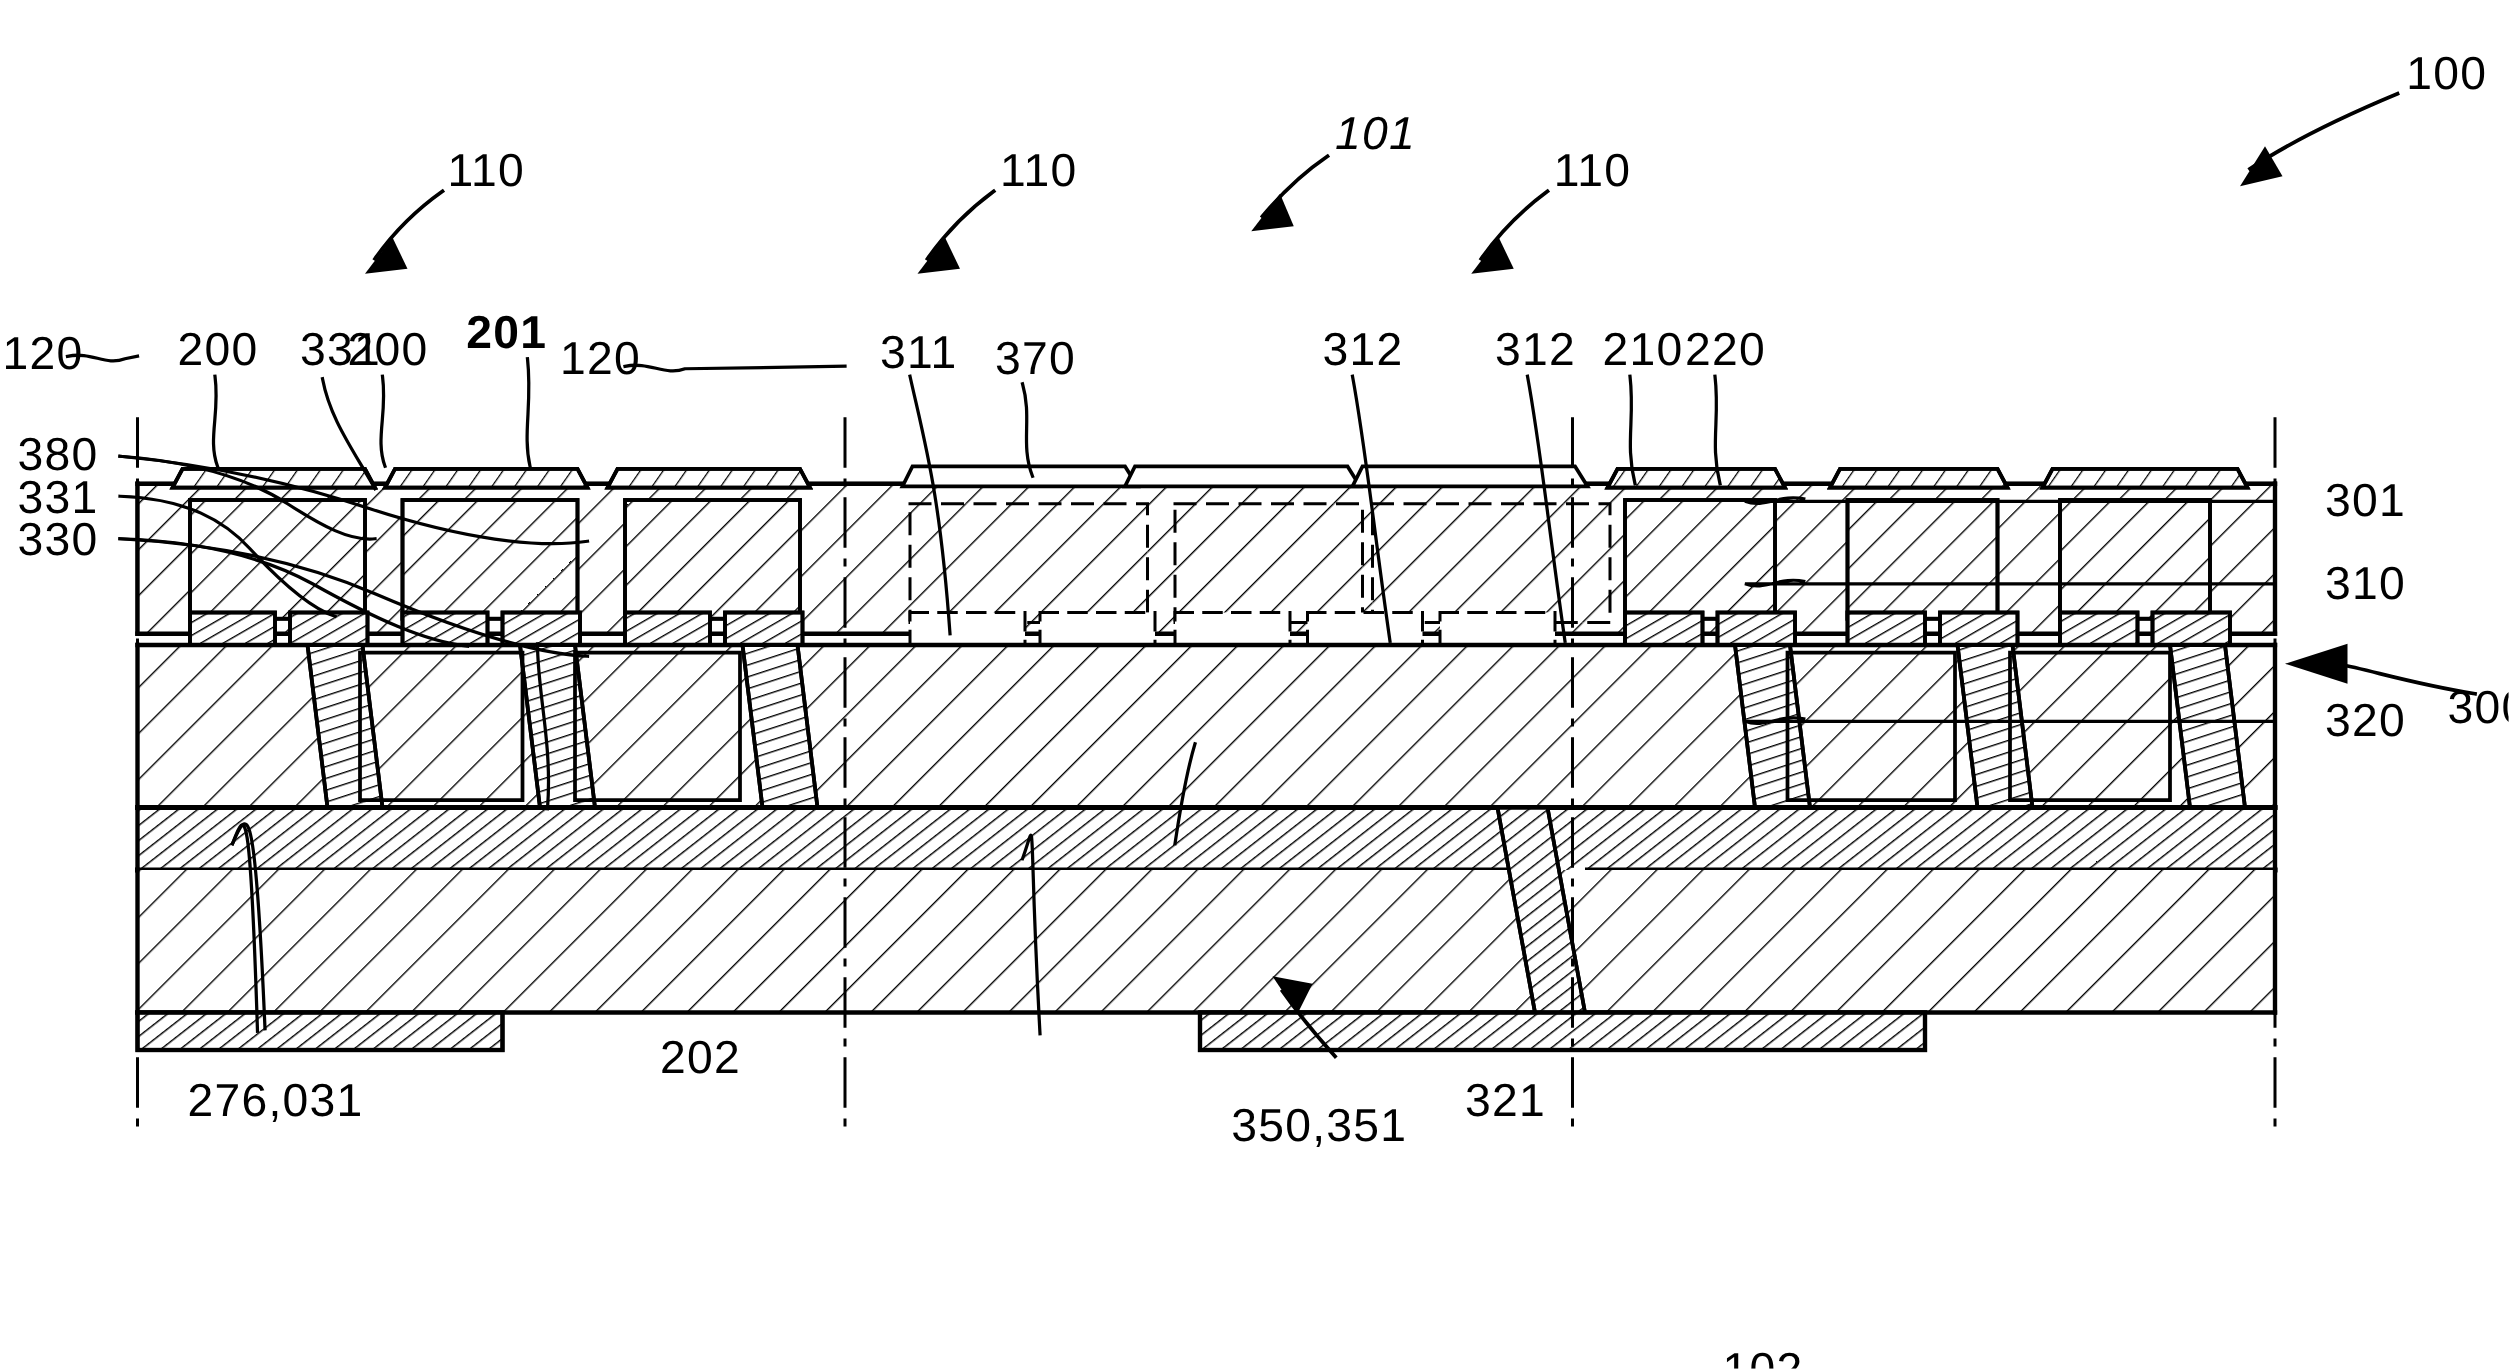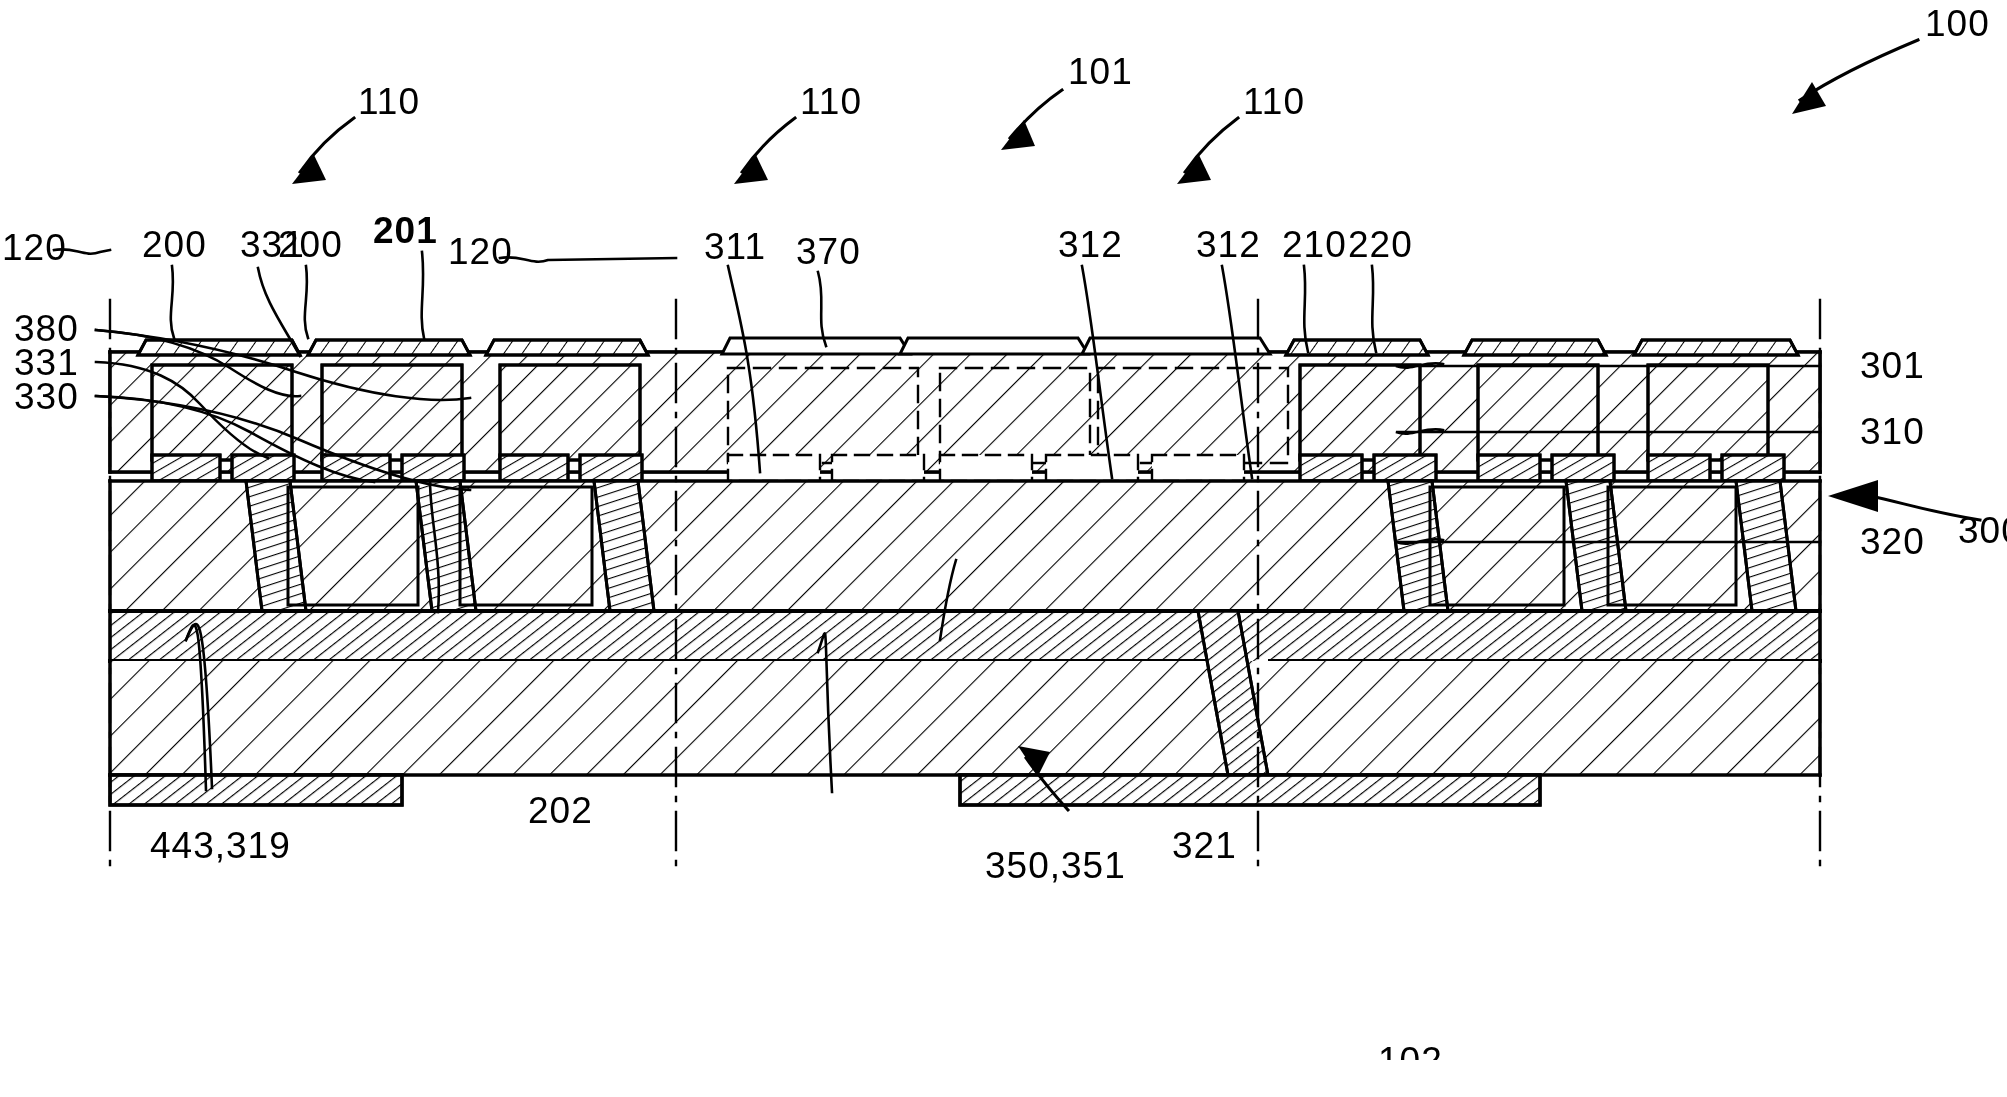--- a/index.html
+++ b/index.html
@@ -9,6 +9,7 @@
     background:#ffffff;
     font-family:"Liberation Sans", sans-serif;
     overflow:hidden;
+    margin-top:35px;
   }
   #fig{position:absolute;left:0;top:0;width:2007px;height:1097px;}
   .lbl{

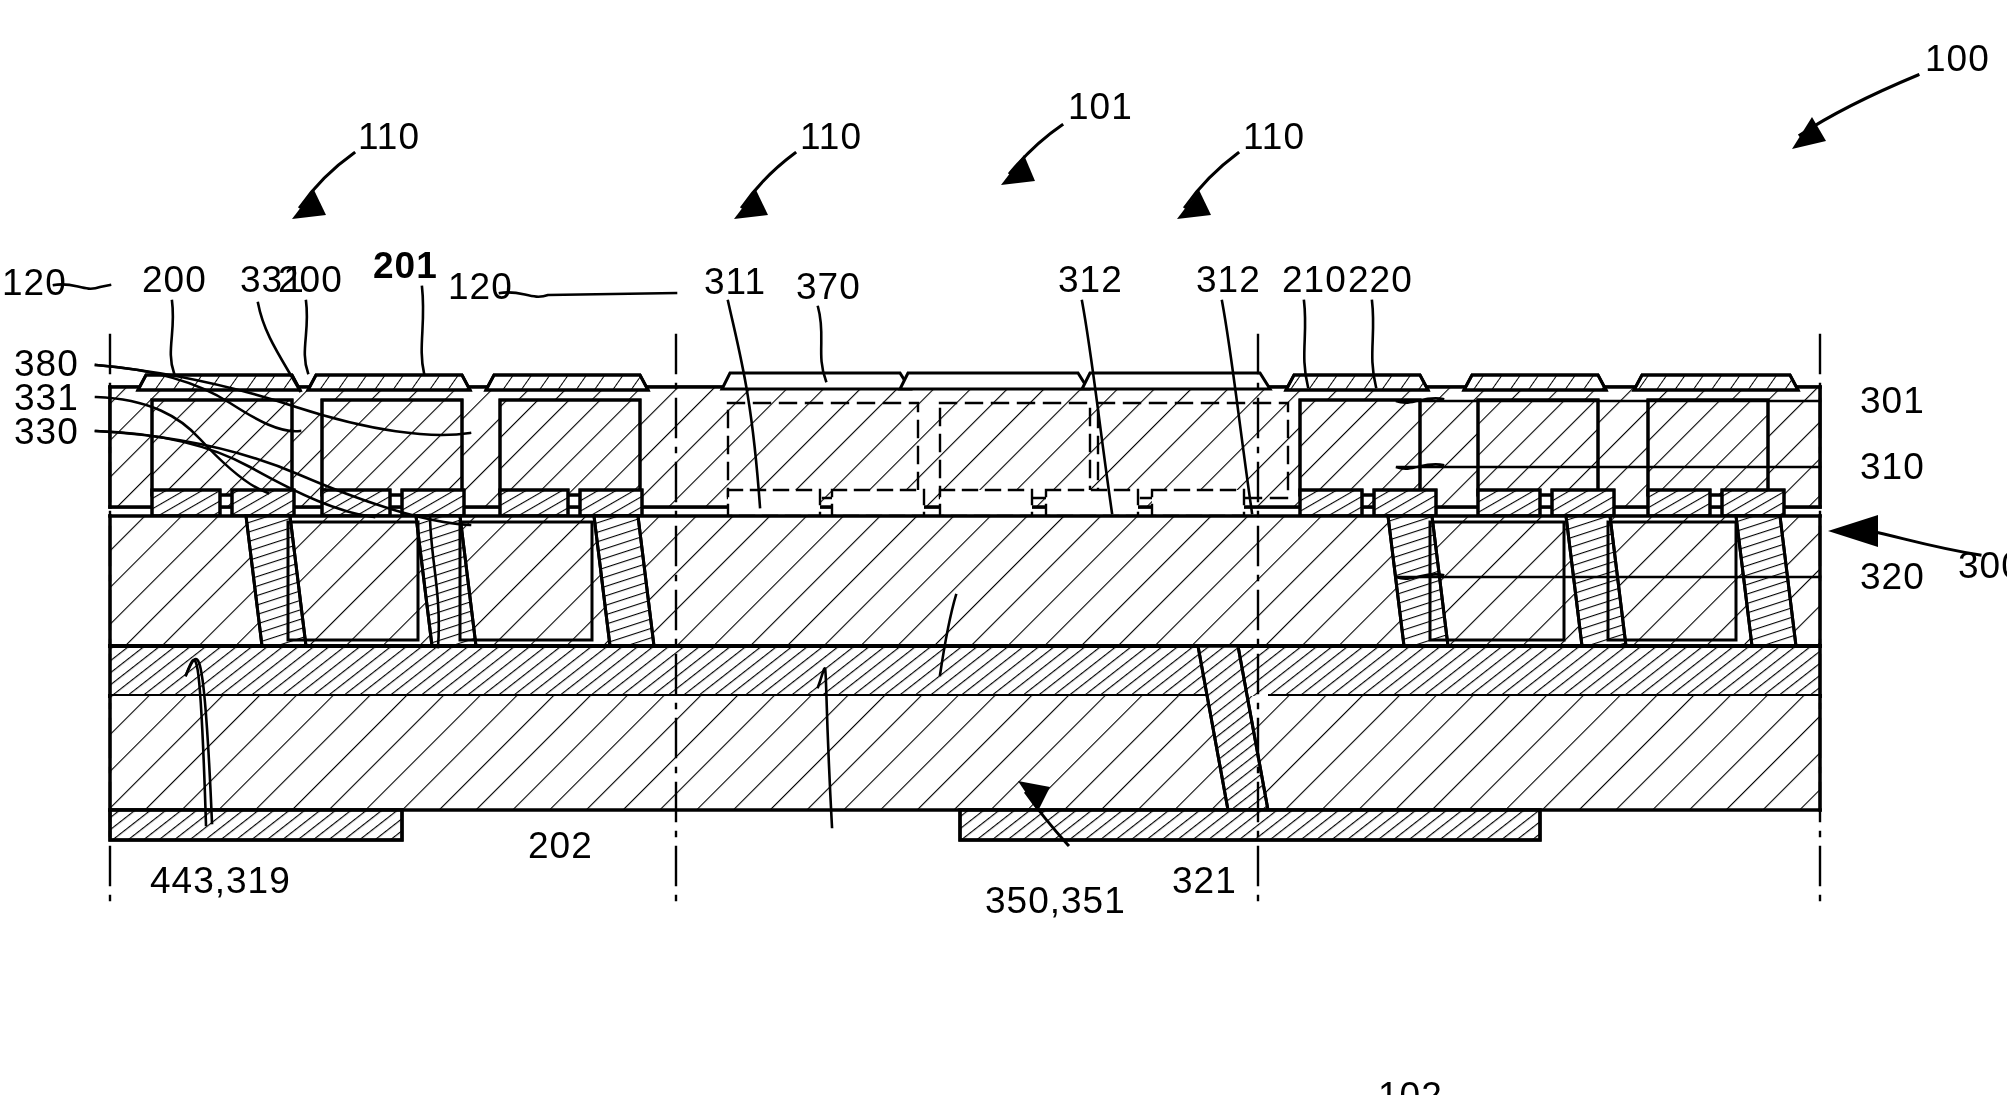--- a/index.html
+++ b/index.html
@@ -353,7 +353,7 @@
 </svg>
 
 <div class="lbl" style="left:1925px; top:3px;">100</div>
-<div class="lbl" style="left:1068px; top:51px;">101</div>
+<div class="lbl" style="left:1068px; top:51px;font-style:italic;">101</div>
 <div class="lbl" style="left:358px;  top:81px;">110</div>
 <div class="lbl" style="left:800px;  top:81px;">110</div>
 <div class="lbl" style="left:1243px; top:81px;">110</div>

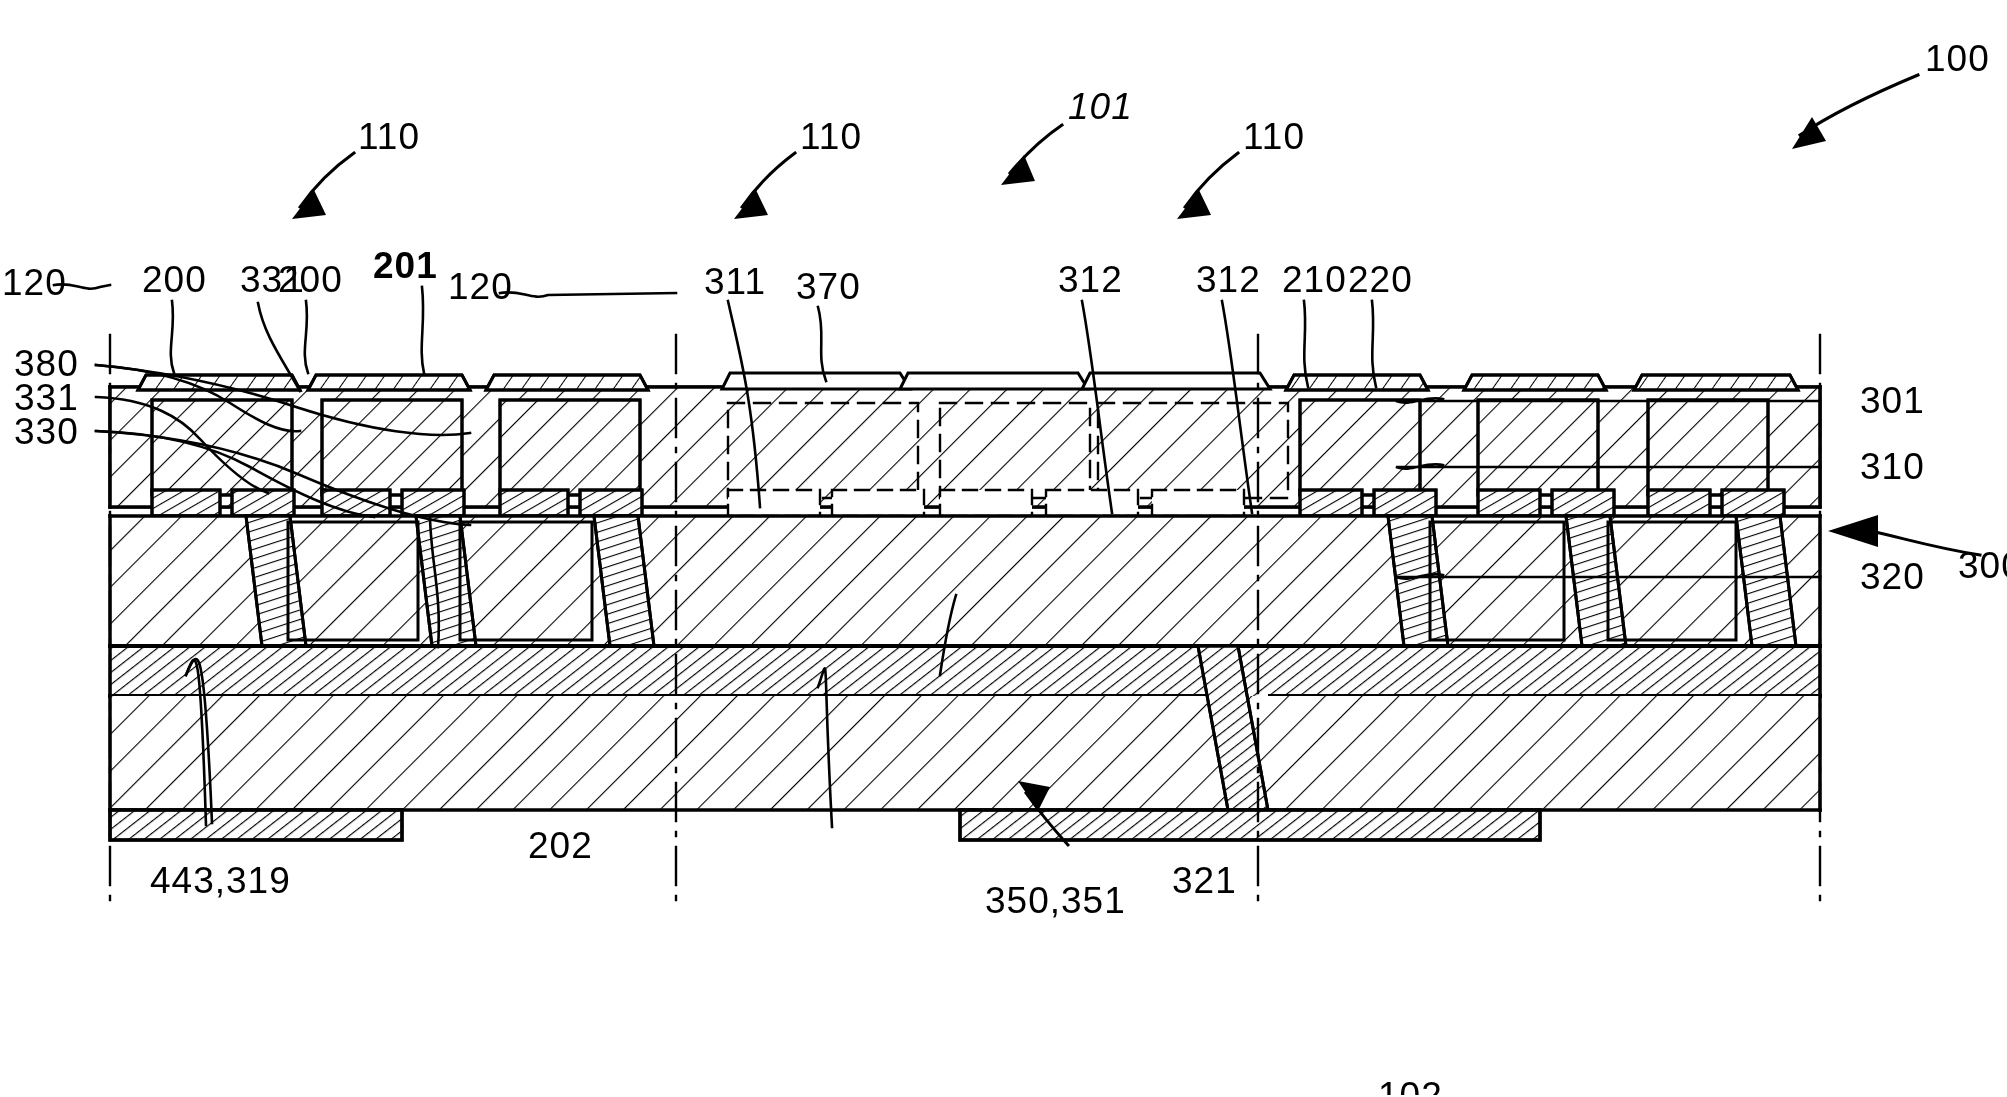--- a/index.html
+++ b/index.html
@@ -381,7 +381,7 @@
 <div class="lbl" style="left:1958px; top:510px;">300</div>
 
 <div class="lbl" style="left:528px;  top:790px;">202</div>
-<div class="lbl" style="left:150px;  top:825px;">443,319</div>
+<div class="lbl" style="left:150px;  top:825px;">276,031</div>
 <div class="lbl" style="left:985px;  top:845px;">350,351</div>
 <div class="lbl" style="left:1172px; top:825px;">321</div>
 <div class="lbl" style="left:1378px; top:1040px;">102</div>

